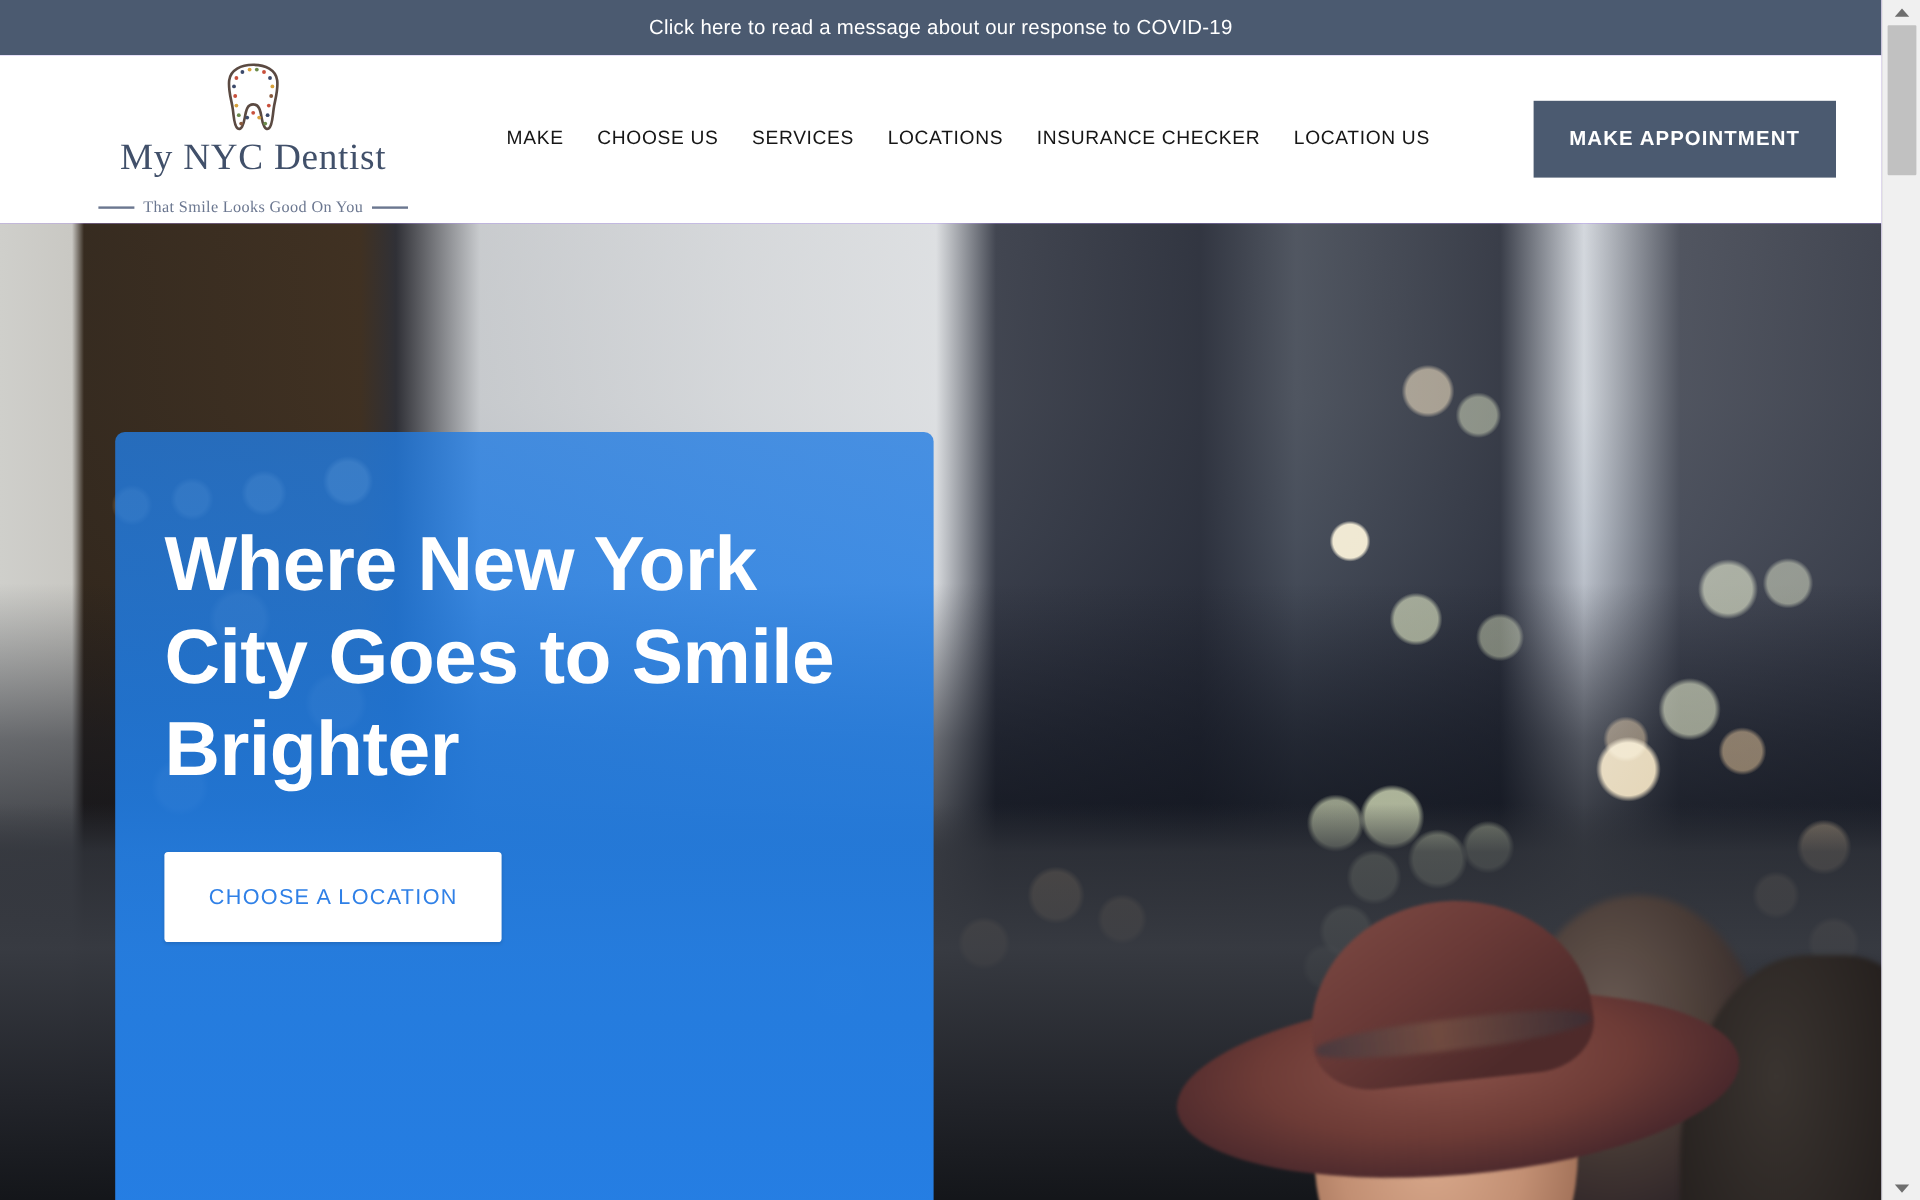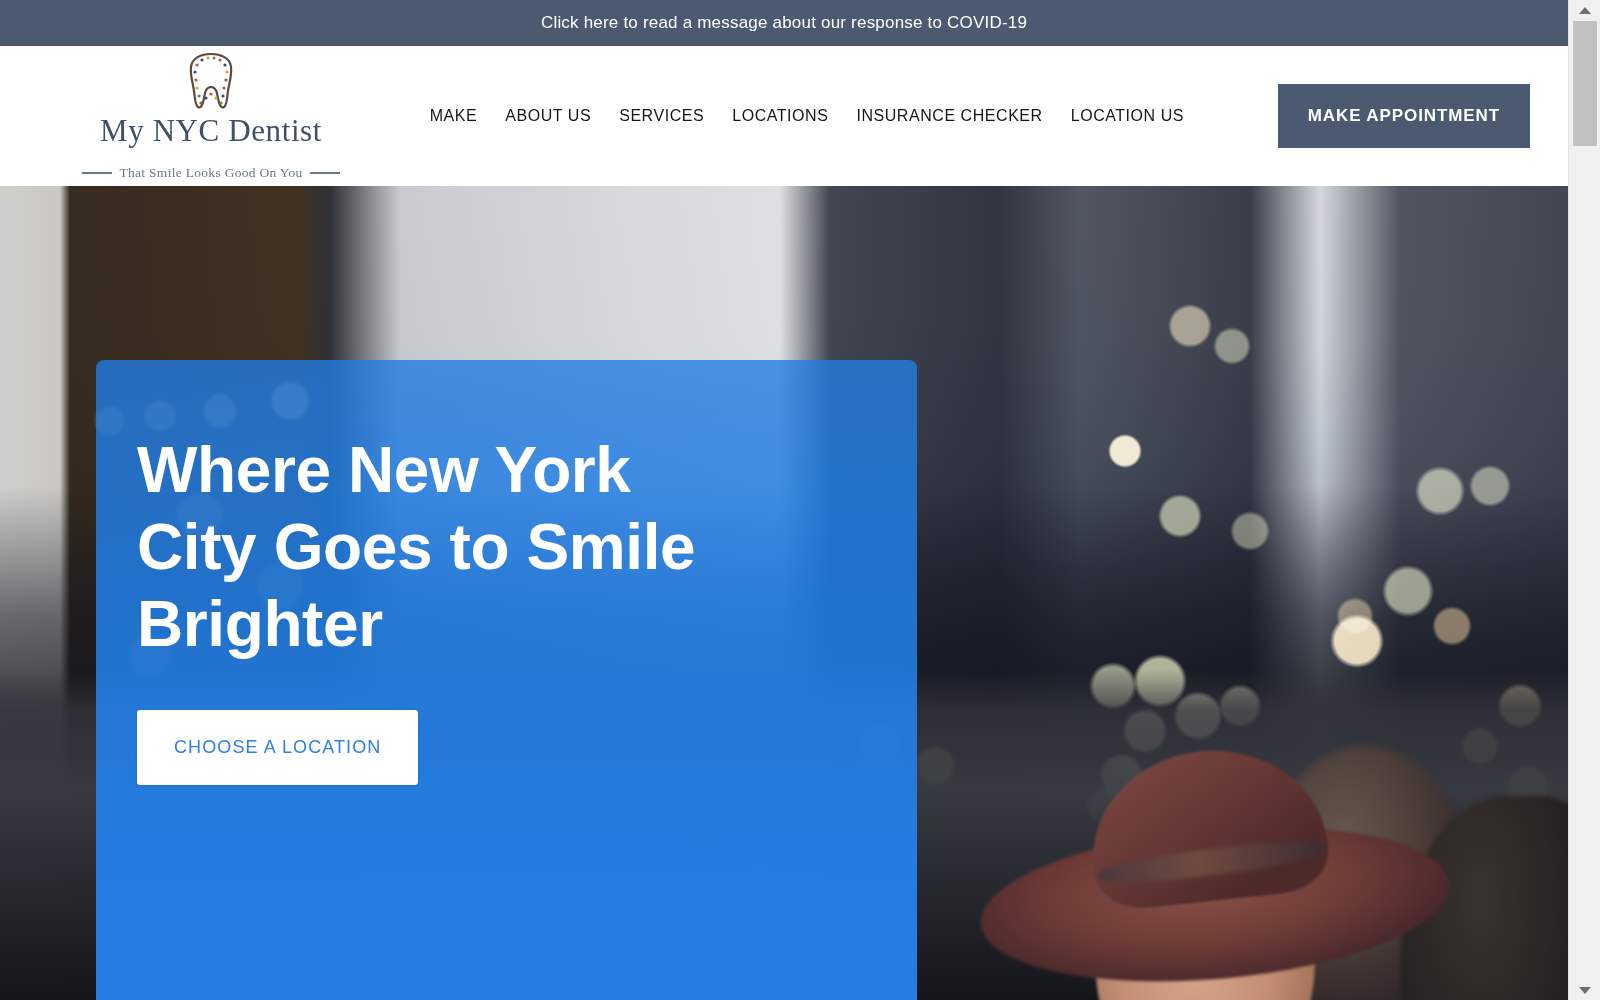--- a/index.html
+++ b/index.html
@@ -355,7 +355,7 @@
 
       <nav class="nav">
         <a href="#">MAKE</a>
-        <a href="#">ABOUT US</a>
+        <a href="#">CHOOSE US</a>
         <a href="#">SERVICES</a>
         <a href="#">LOCATIONS</a>
         <a href="#">INSURANCE CHECKER</a>

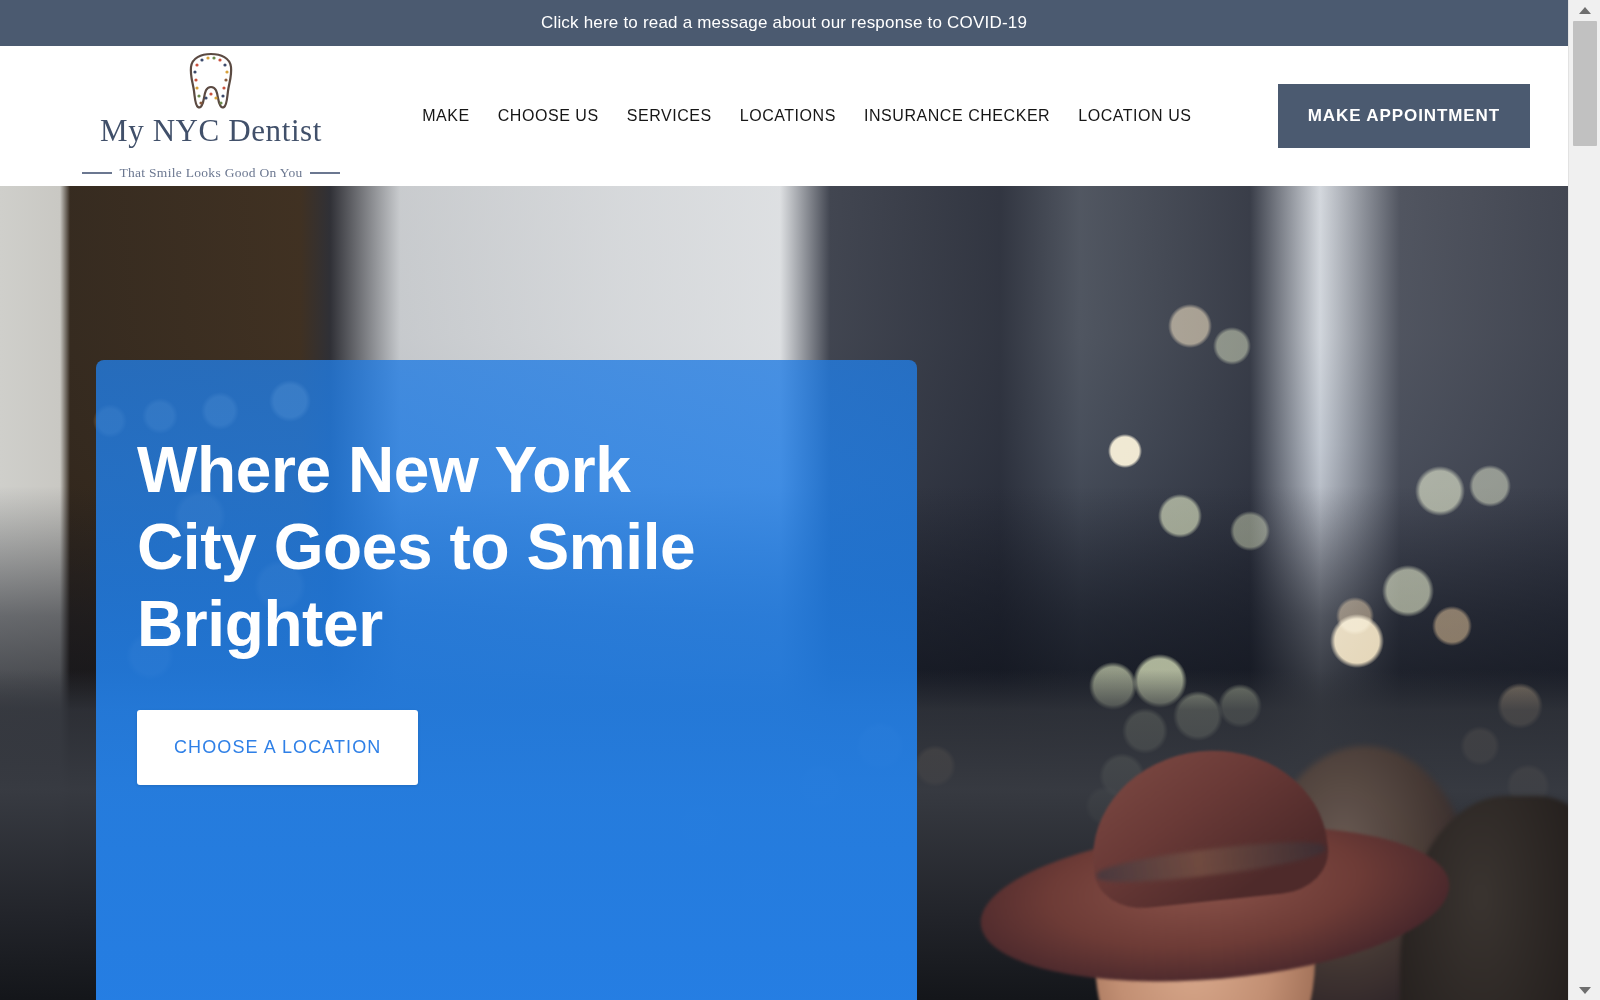--- a/index.html
+++ b/index.html
@@ -265,7 +265,7 @@
   .hero-panel {
     position:absolute;
     left:96px; top:174px;
-    width:821px; height:640px;
+    width:682px; height:640px;
     background:
       linear-gradient(to bottom, rgba(34,124,226,.80) 0%, rgba(33,126,230,.86) 35%, rgba(36,129,233,.93) 70%, rgba(38,130,235,.96) 100%);
     border-radius:8px 8px 0 0;

